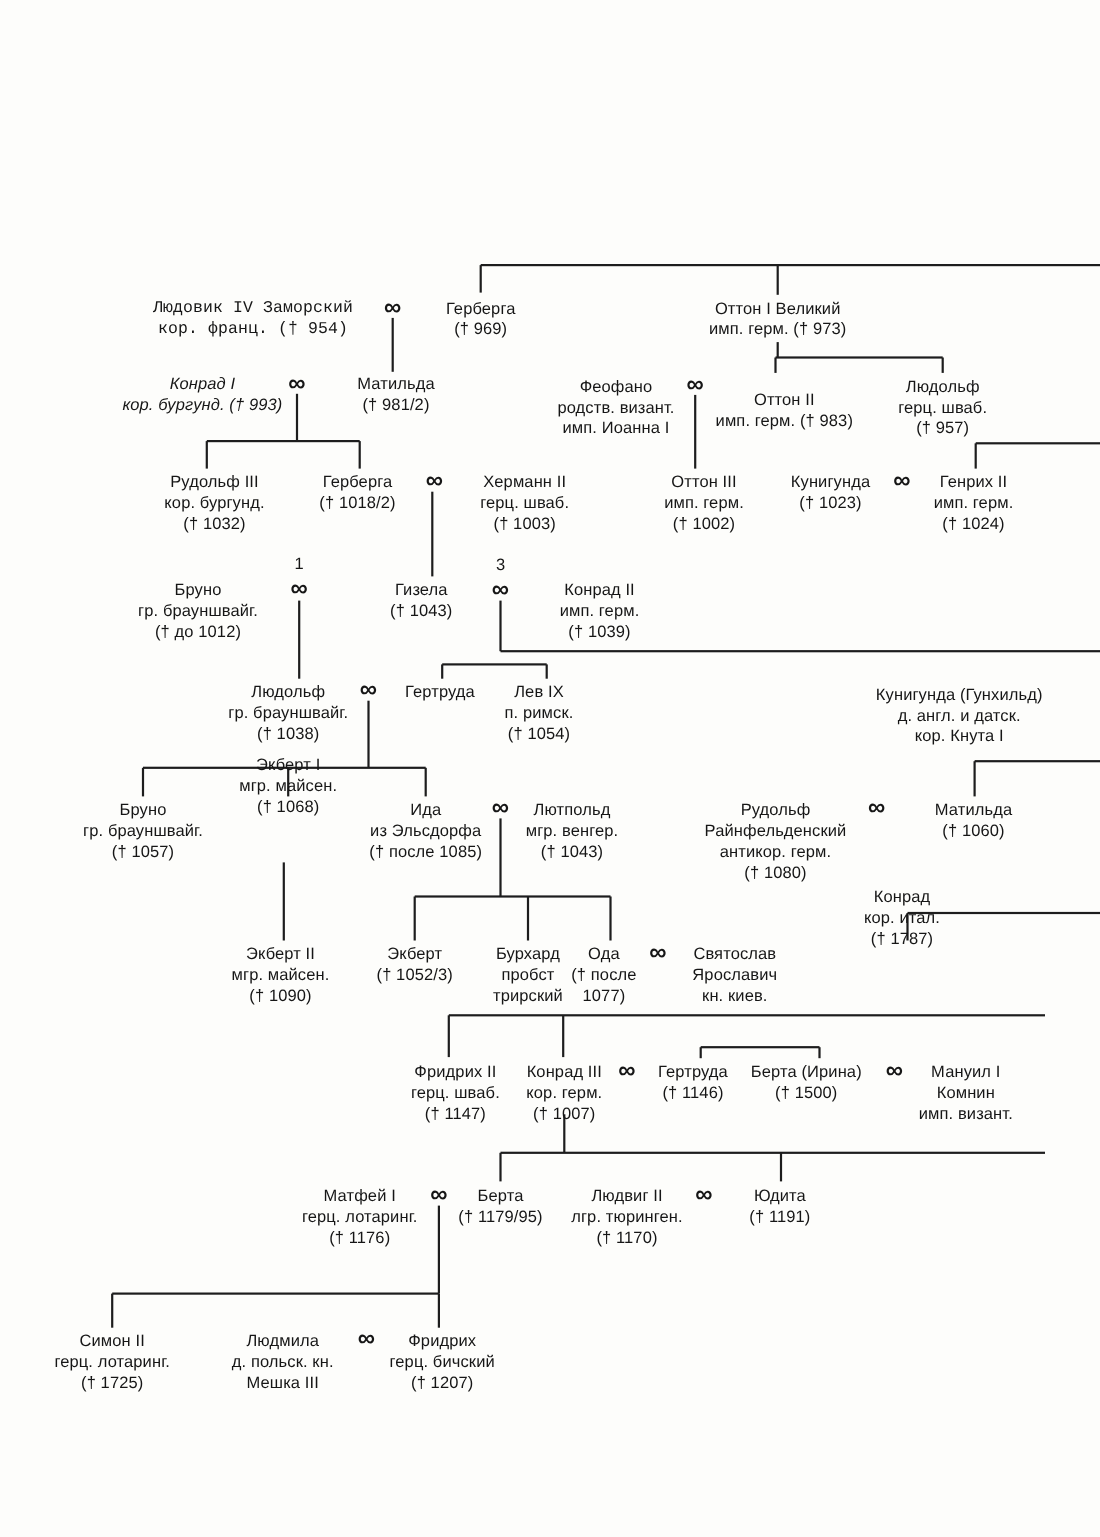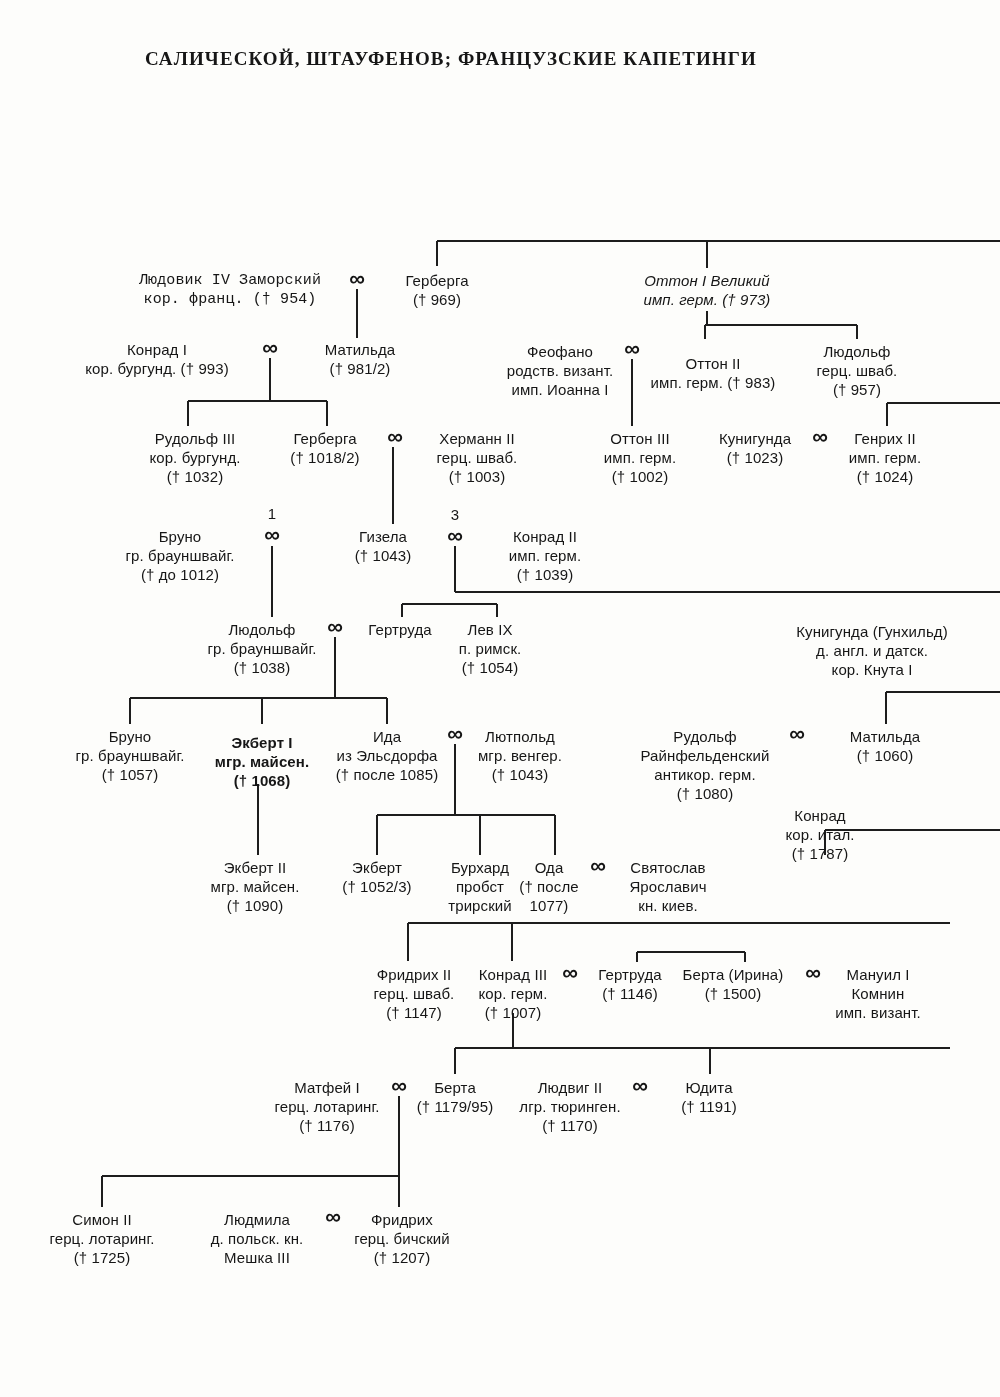--- a/index.html
+++ b/index.html
@@ -51,7 +51,6 @@
 
 <div class="page">
   <header class="title">
-    <div class="title-line2">САЛИЧЕСКОЙ, ШТАУФЕНОВ; ФРАНЦУЗСКИЕ КАПЕТИНГИ</div>
   </header>
   <div id="diagram">
       <div class="line" style="left: 437px; top: 240px; width: 563px; height: 2px;"></div>

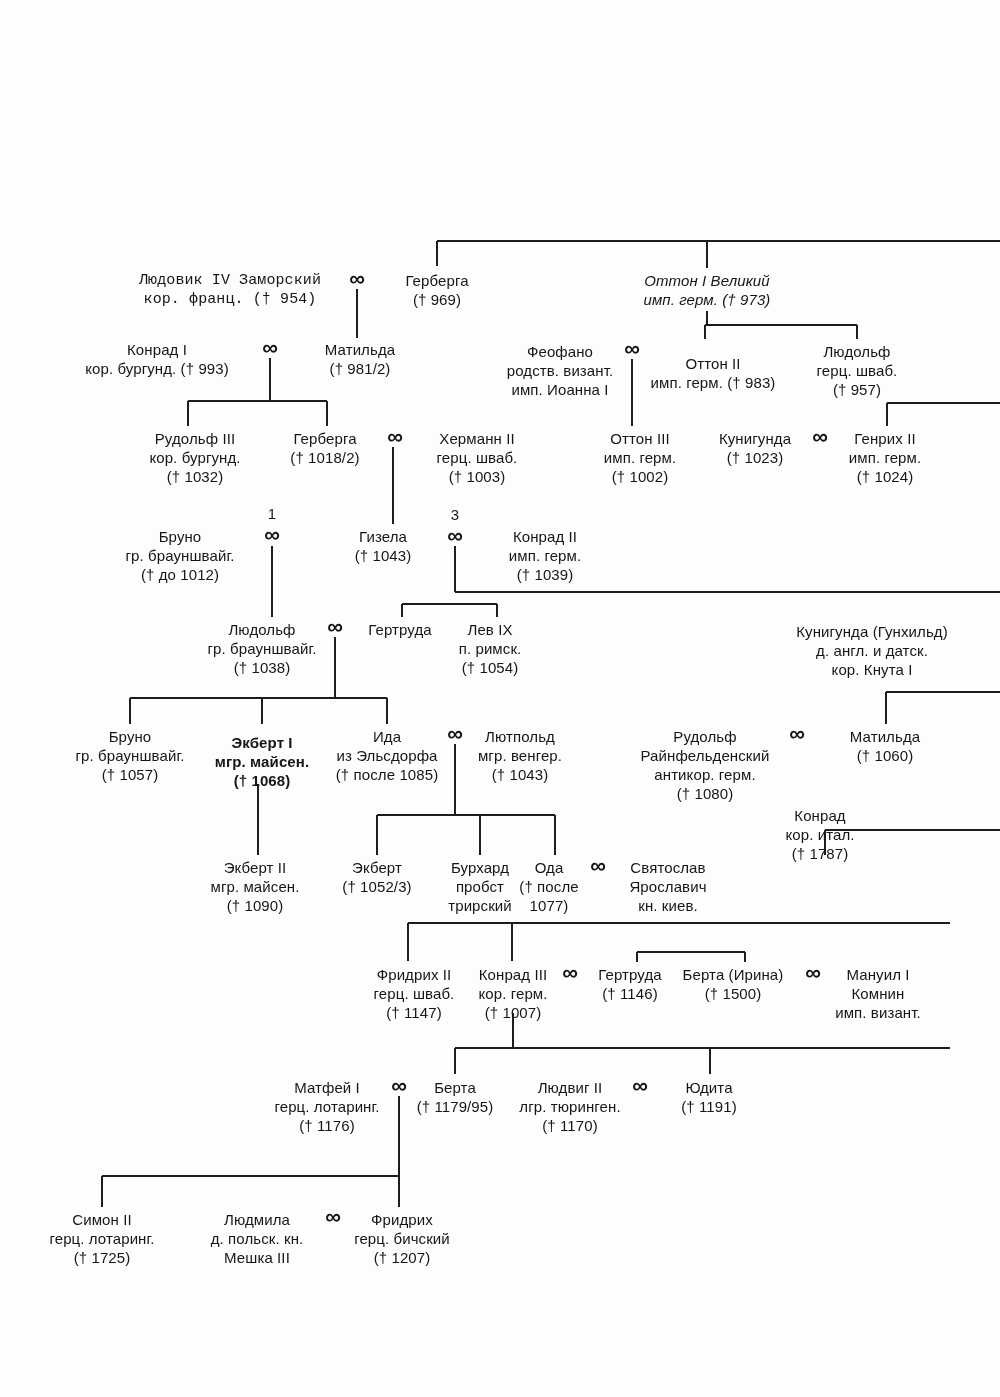--- a/index.html
+++ b/index.html
@@ -112,7 +112,7 @@
         <div>Герберга</div>
         <div>(† 969)</div>
       </div>
-      <div class="node" style="left: 612px; top: 271px; font-style: italic;">
+      <div class="node" style="left: 612px; top: 271px;">
         <div>Оттон I Великий</div>
         <div>имп. герм. († 973)</div>
       </div>

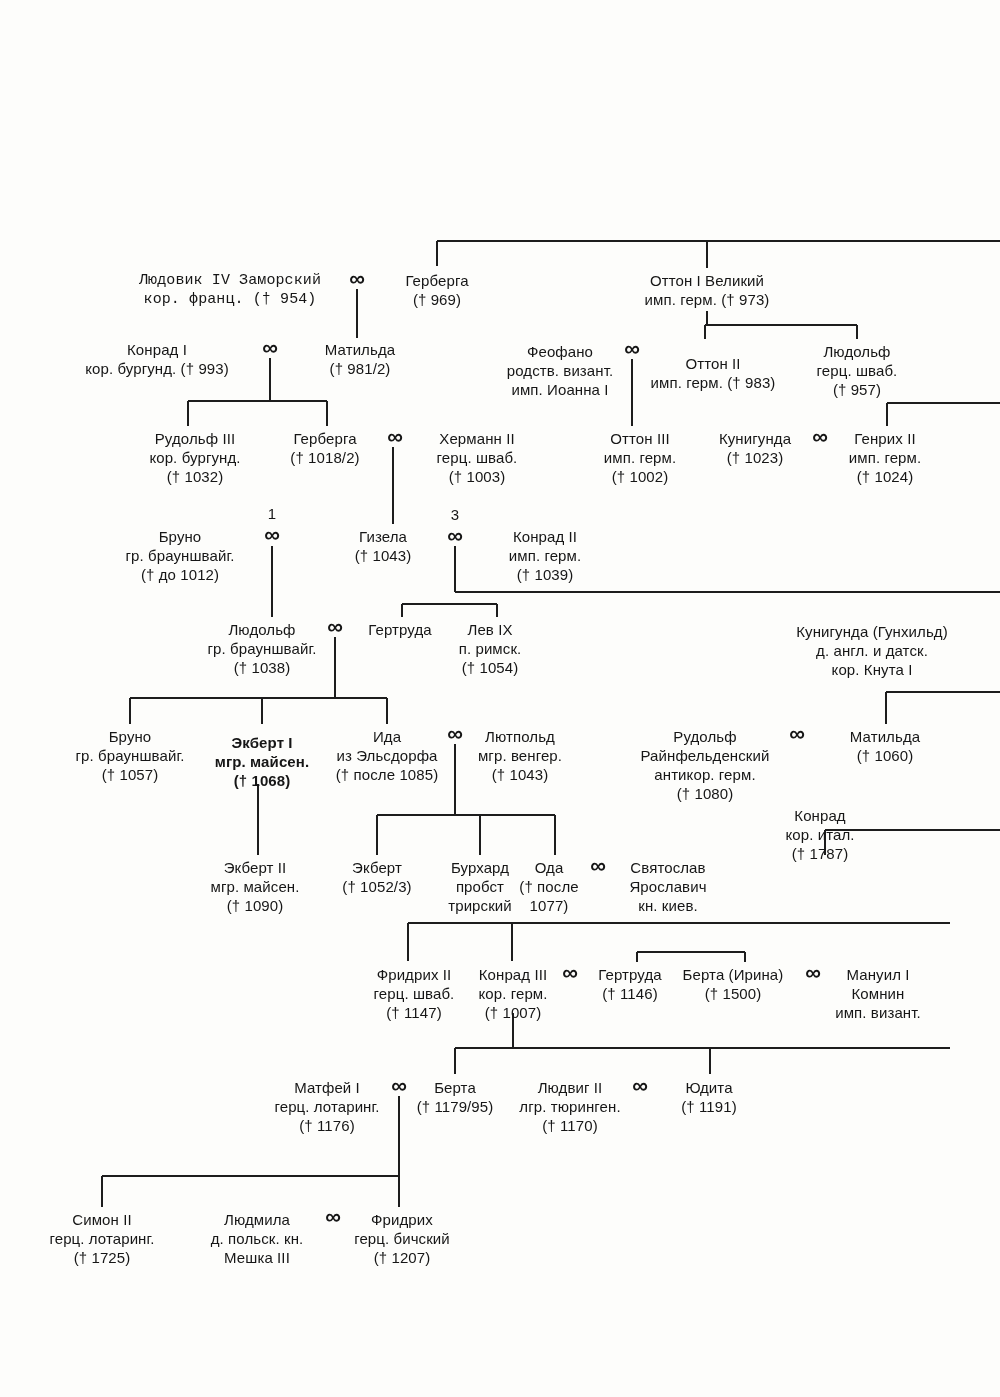--- a/index.html
+++ b/index.html
@@ -116,7 +116,7 @@
         <div>Оттон I Великий</div>
         <div>имп. герм. († 973)</div>
       </div>
-      <div class="node" style="left: 62px; top: 340px;">
+      <div class="node" style="left: 89px; top: 340px; font-style: italic;">
         <div>Конрад I</div>
         <div>кор. бургунд. († 993)</div>
       </div>

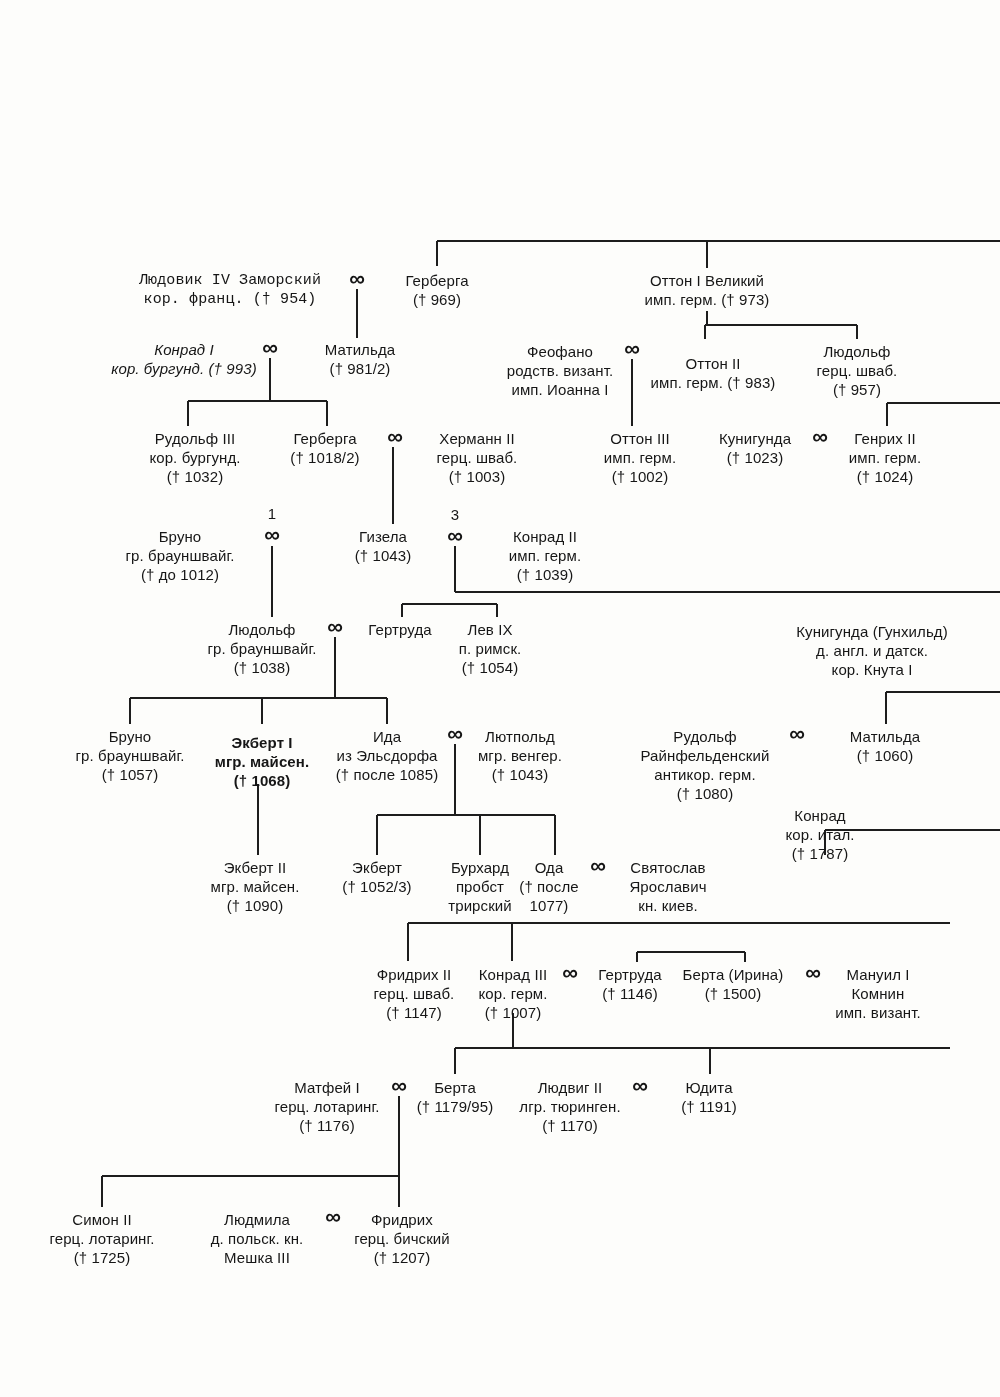--- a/index.html
+++ b/index.html
@@ -203,7 +203,7 @@
         <div>гр. брауншвайг.</div>
         <div>(† 1057)</div>
       </div>
-      <div class="node" style="left: 167px; top: 733px; font-weight: bold;">
+      <div class="node" style="left: 167px; top: 686px;">
         <div>Экберт I</div>
         <div>мгр. майсен.</div>
         <div>(† 1068)</div>

